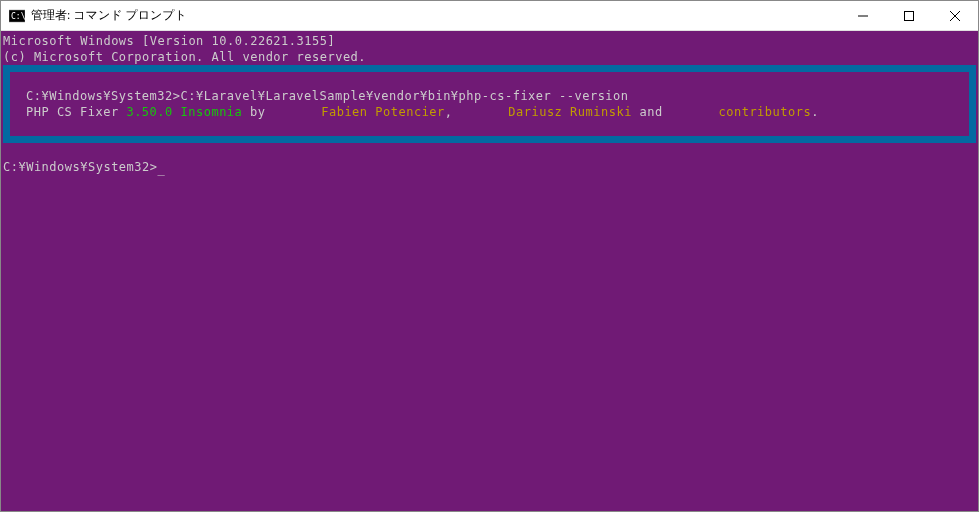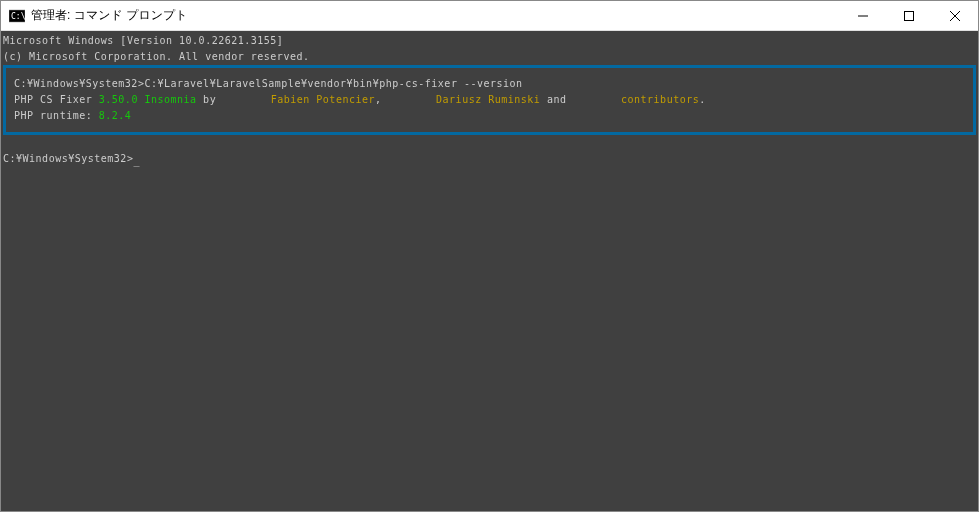--- a/index.html
+++ b/index.html
@@ -41,7 +41,7 @@
     .titlebar-title {
       font-size: 12px;
       color: #000;
-      font-family: Liberation Sans, sans-serif;
+      font-family: Liberation Serif, serif;
       flex: 1;
     }
     .window-controls {

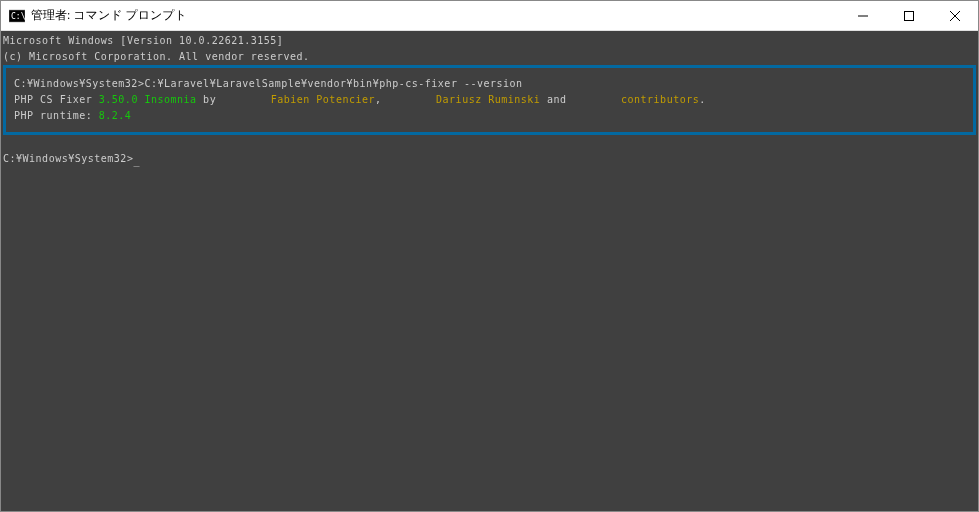--- a/index.html
+++ b/index.html
@@ -58,10 +58,10 @@
     }
     .terminal {
       flex: 1;
-      background: #404040;
+      background: #701a75;
       color: #cccccc;
       font-family: "MS Gothic", "Consolas", monospace;
-      font-size: 10px;
+      font-size: 12px;
       line-height: 16px;
       padding: 2px 2px;
       overflow: hidden;

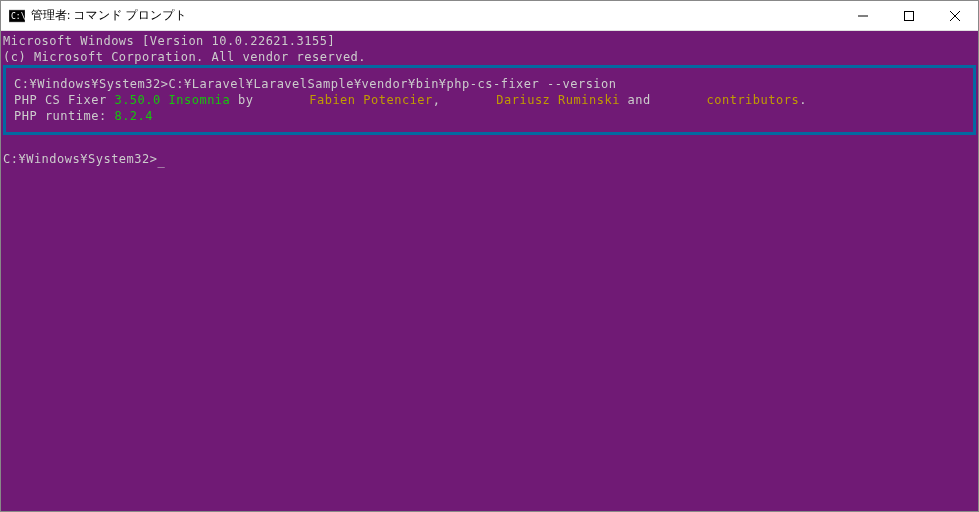--- a/index.html
+++ b/index.html
@@ -72,8 +72,8 @@
       white-space: pre;
     }
     .highlight-box {
-      border: 3px solid #0369a1;
-      padding: 8px;
+      border: 7px solid #0369a1;
+      padding: 16px;
     }
     .c-white { color: #cccccc; }
     .c-green { color: #16c60c; }

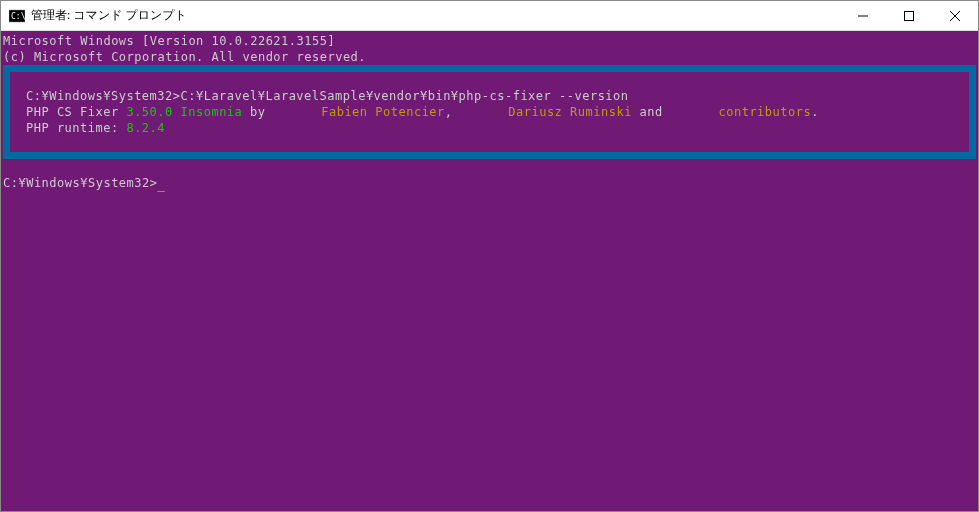--- a/index.html
+++ b/index.html
@@ -130,7 +130,6 @@
     <div class="highlight-box">
       <div class="terminal-line"><span class="c-white">C:¥Windows¥System32&gt;</span><span class="c-white">C:¥Laravel¥LaravelSample¥vendor¥bin¥php-cs-fixer --version</span></div>
       <div class="terminal-line"><span class="c-white">PHP CS Fixer </span><span class="c-green">3.50.0</span><span class="c-green"> Insomnia</span><span class="c-white"> by </span><span class="c-yellow">Fabien Potencier</span><span class="c-white">, </span><span class="c-yellow">Dariusz Ruminski</span><span class="c-white"> and </span><span class="c-yellow">contributors</span><span class="c-white">.</span></div>
-      <div class="terminal-line"><span class="c-white">PHP runtime: </span><span class="c-green">8.2.4</span></div>
     </div>
     <div class="terminal-line">&nbsp;</div>
     <div class="terminal-line"><span class="c-white">C:¥Windows¥System32&gt;</span><span class="cursor"></span></div>

